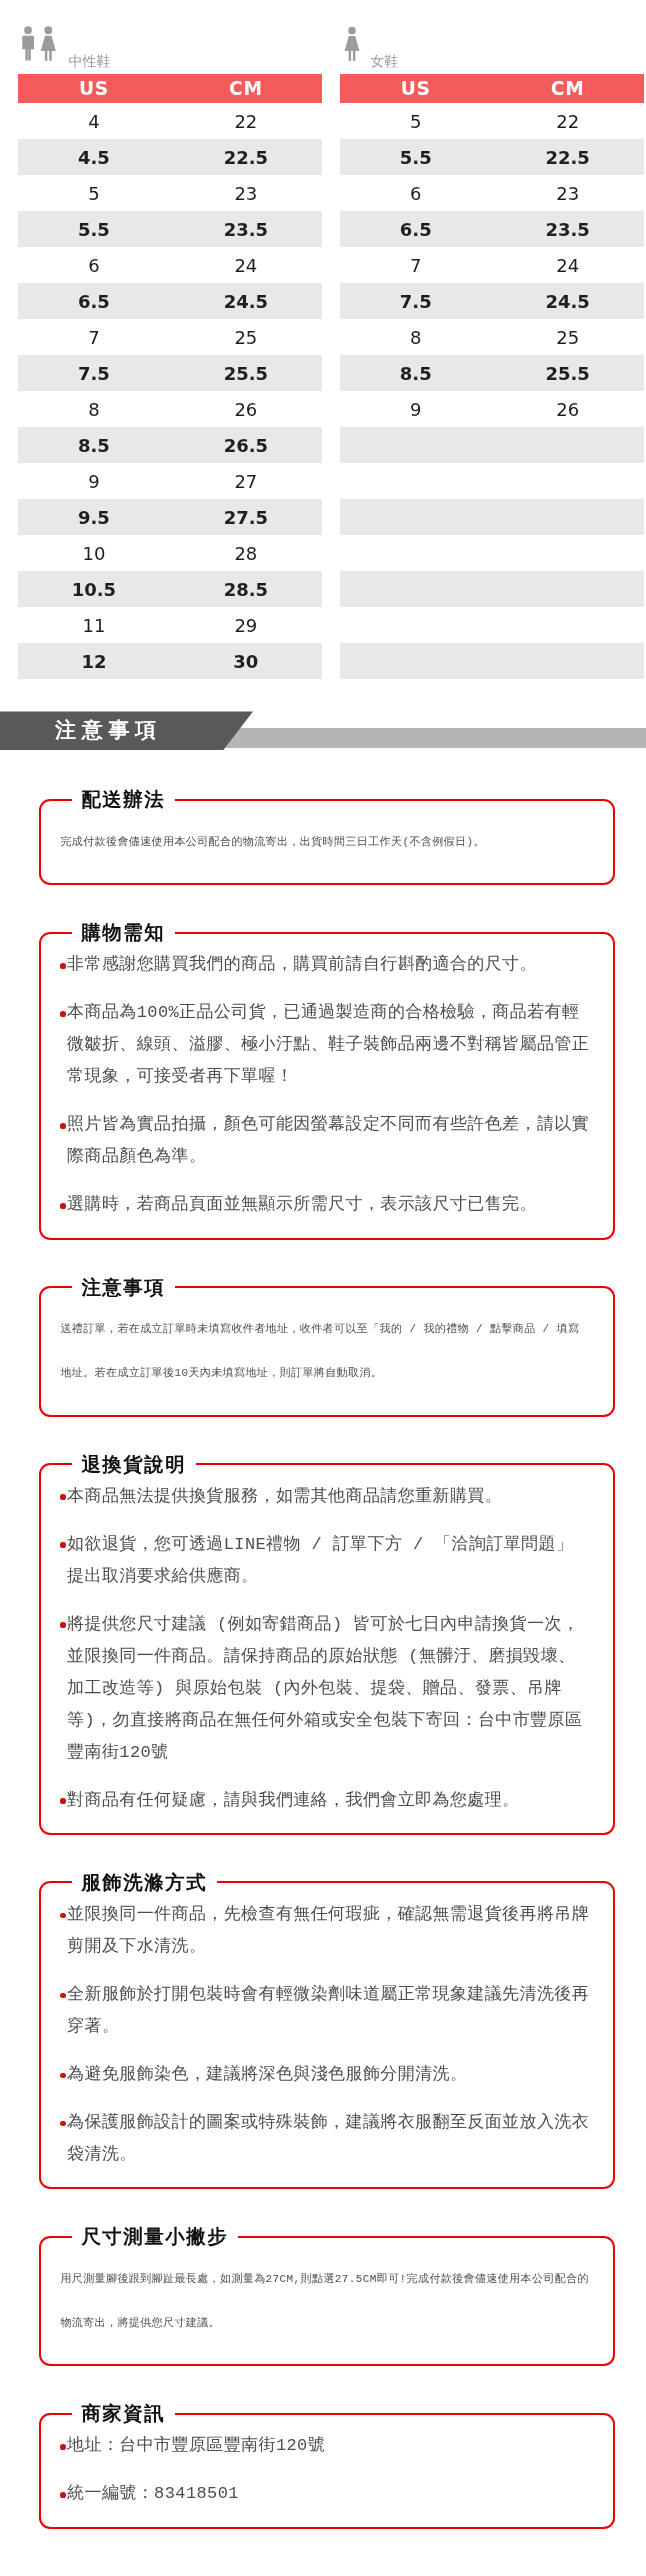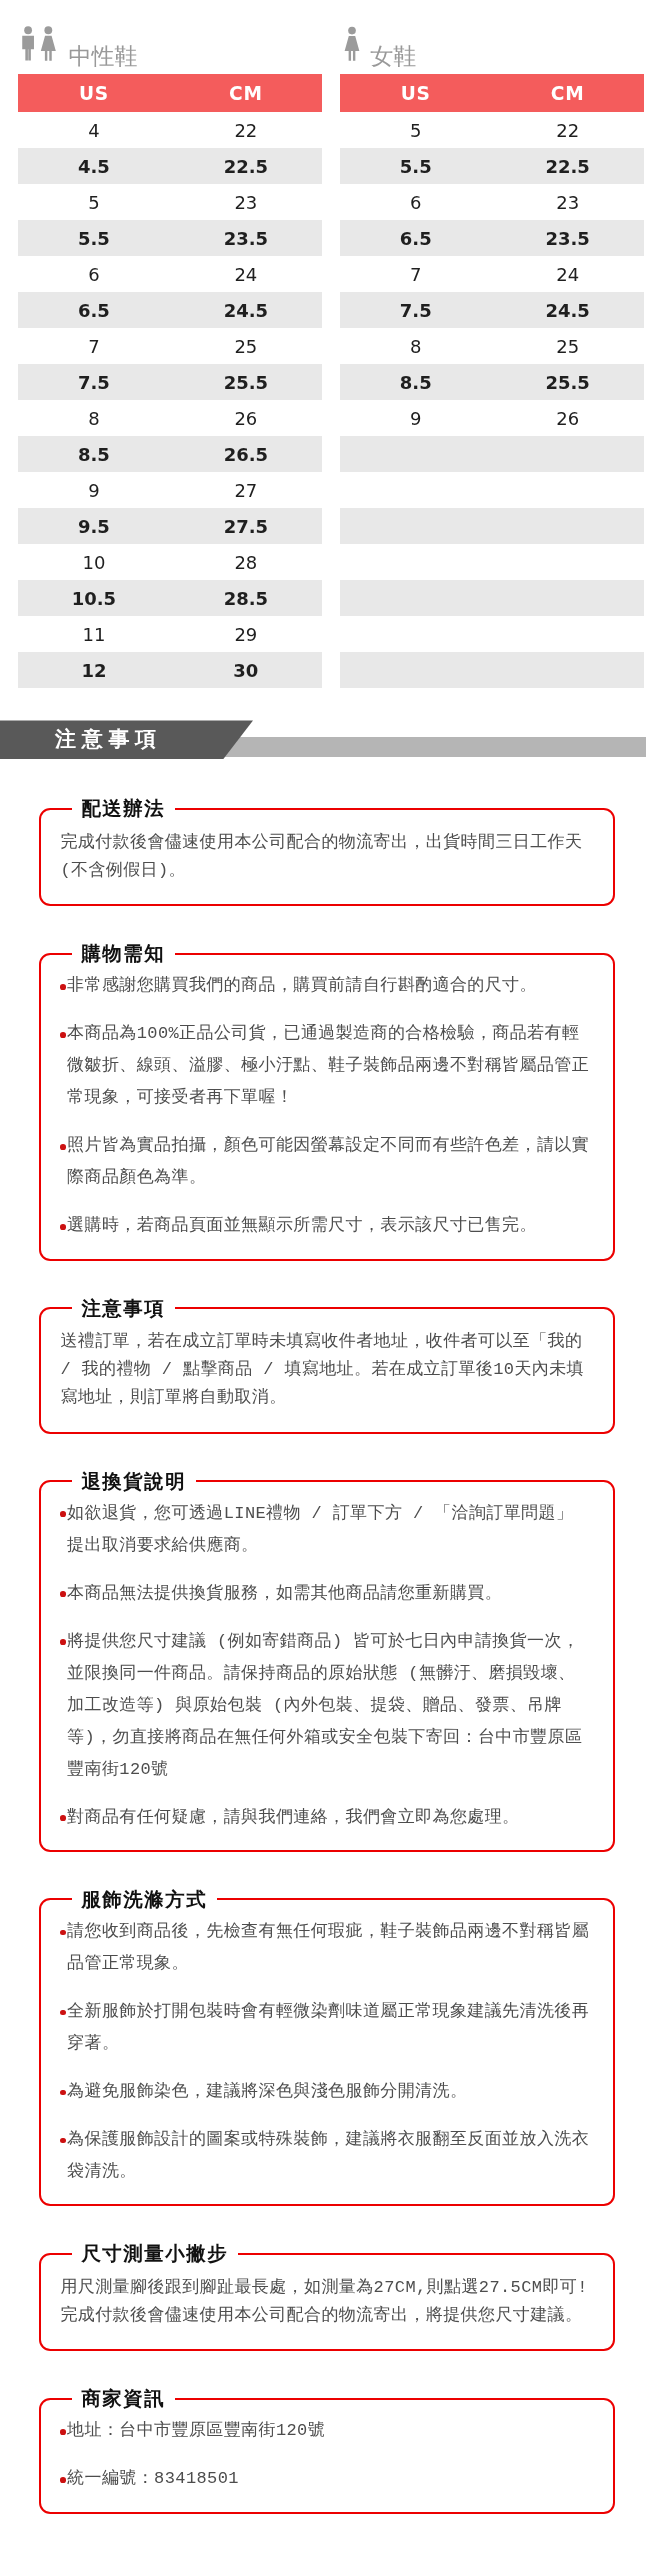--- a/index.html
+++ b/index.html
@@ -26,7 +26,7 @@
   .size-table.right{width:305px;}
   .table-label{display:flex;align-items:flex-end;gap:6.5px;height:47px;margin-bottom:4.8px;}
   .table-label svg{display:block;}
-  .label-text{font-size:23px;color:var(--label-gray);line-height:1;padding-bottom:1.6px;}
+  .label-text{font-size:14px;color:var(--label-gray);line-height:1;padding-bottom:1.6px;}
   table{width:100%;border-collapse:collapse;table-layout:fixed;}
   thead th{background:var(--header-red);color:#fff;font-size:18.6px;font-weight:bold;height:38px;text-align:center;letter-spacing:0.8px;}
   tbody td{height:36px;font-size:18px;color:var(--table-text);text-align:center;}

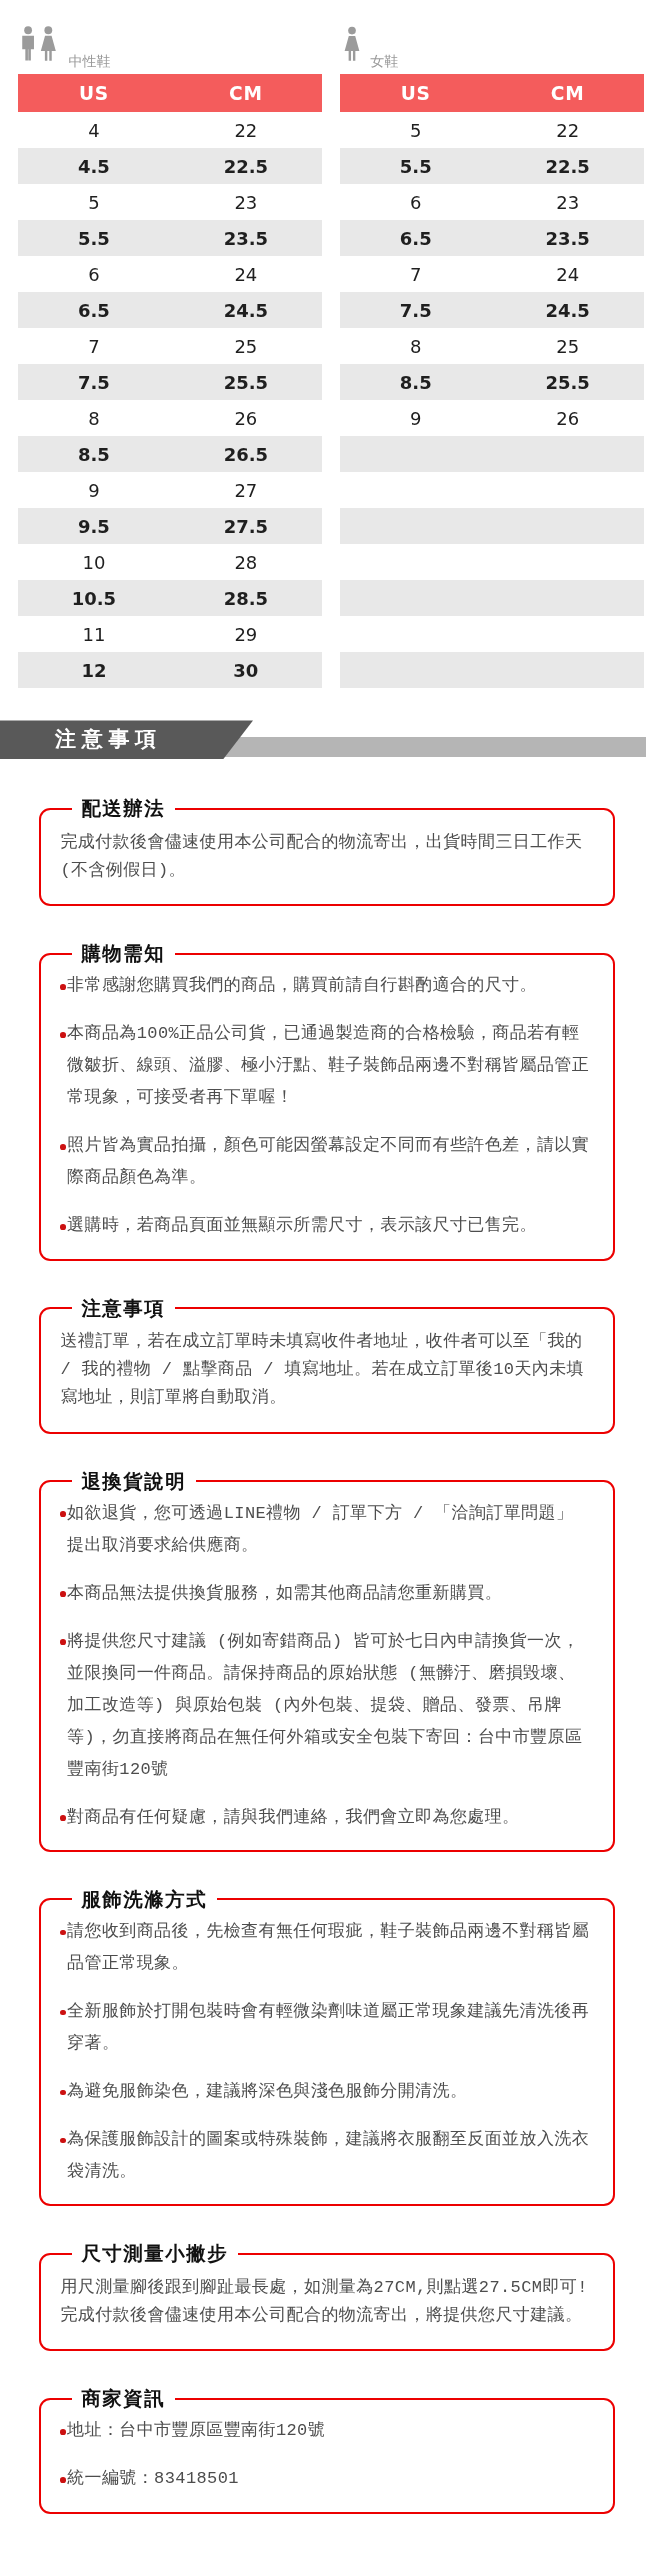--- a/index.html
+++ b/index.html
@@ -28,7 +28,7 @@
   .table-label svg{display:block;}
   .label-text{font-size:14px;color:var(--label-gray);line-height:1;padding-bottom:1.6px;}
   table{width:100%;border-collapse:collapse;table-layout:fixed;}
-  thead th{background:var(--header-red);color:#fff;font-size:18.6px;font-weight:bold;height:38px;text-align:center;letter-spacing:0.8px;}
+  thead th{background:var(--header-red);color:#fff;font-size:18.6px;font-weight:bold;height:29px;text-align:center;letter-spacing:0.8px;}
   tbody td{height:36px;font-size:18px;color:var(--table-text);text-align:center;}
   tbody tr.alt{background:var(--row-alt);font-weight:bold;}
 

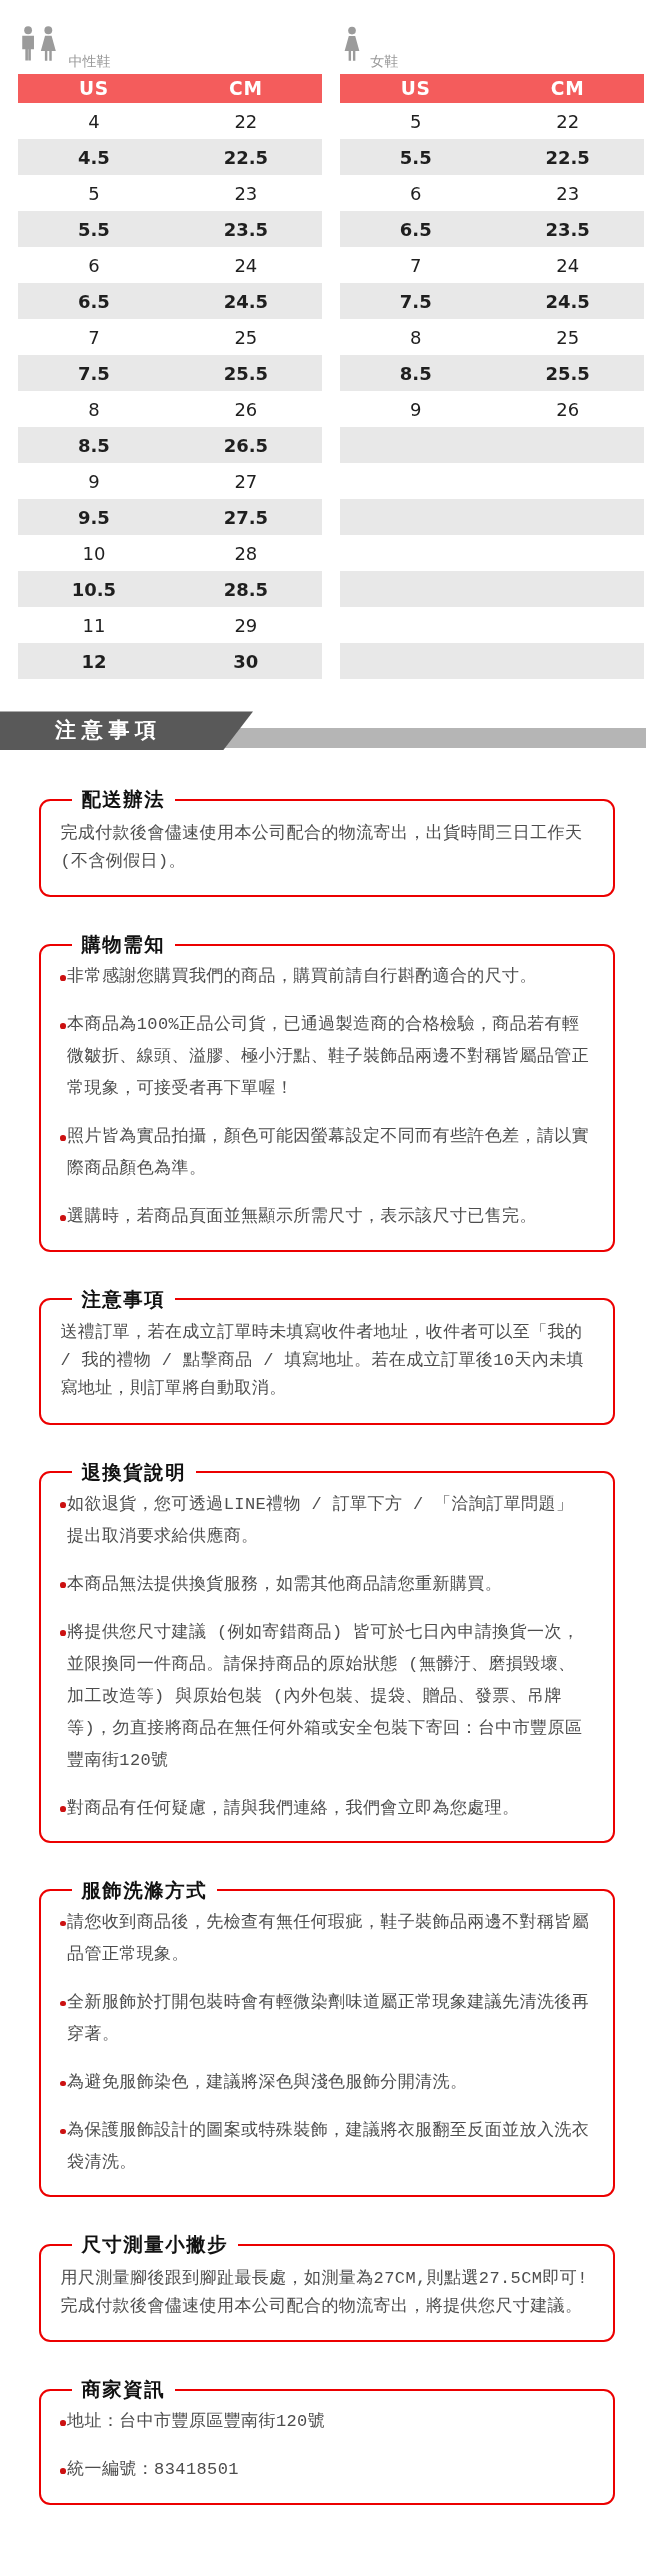--- a/index.html
+++ b/index.html
@@ -46,7 +46,7 @@
     margin:0 31px 34px 39px;padding:3.2px 22.6px 13px 19.4px;min-width:0;font-family:Liberation Mono, monospace;}
   fieldset.info-box legend{margin-left:11.3px;padding:0 9.7px;font-size:19.4px;font-weight:bold;
     color:var(--title-text);letter-spacing:1.6px;}
-  .para{font-size:17px;line-height:28px;color:var(--body-text);letter-spacing:0.4px;margin:3.2px 0 6.5px;}
+  .para{font-size:11px;line-height:44px;color:var(--body-text);letter-spacing:0.4px;margin:3.2px 0 6.5px;}
   .item{display:flex;gap:1px;margin:0 0 16px;}
   .item:last-child{margin-bottom:3.2px;}
   .dot{flex:0 0 auto;width:5.7px;height:5.7px;border-radius:50%;background:var(--bullet-red);margin-top:13.7px;}

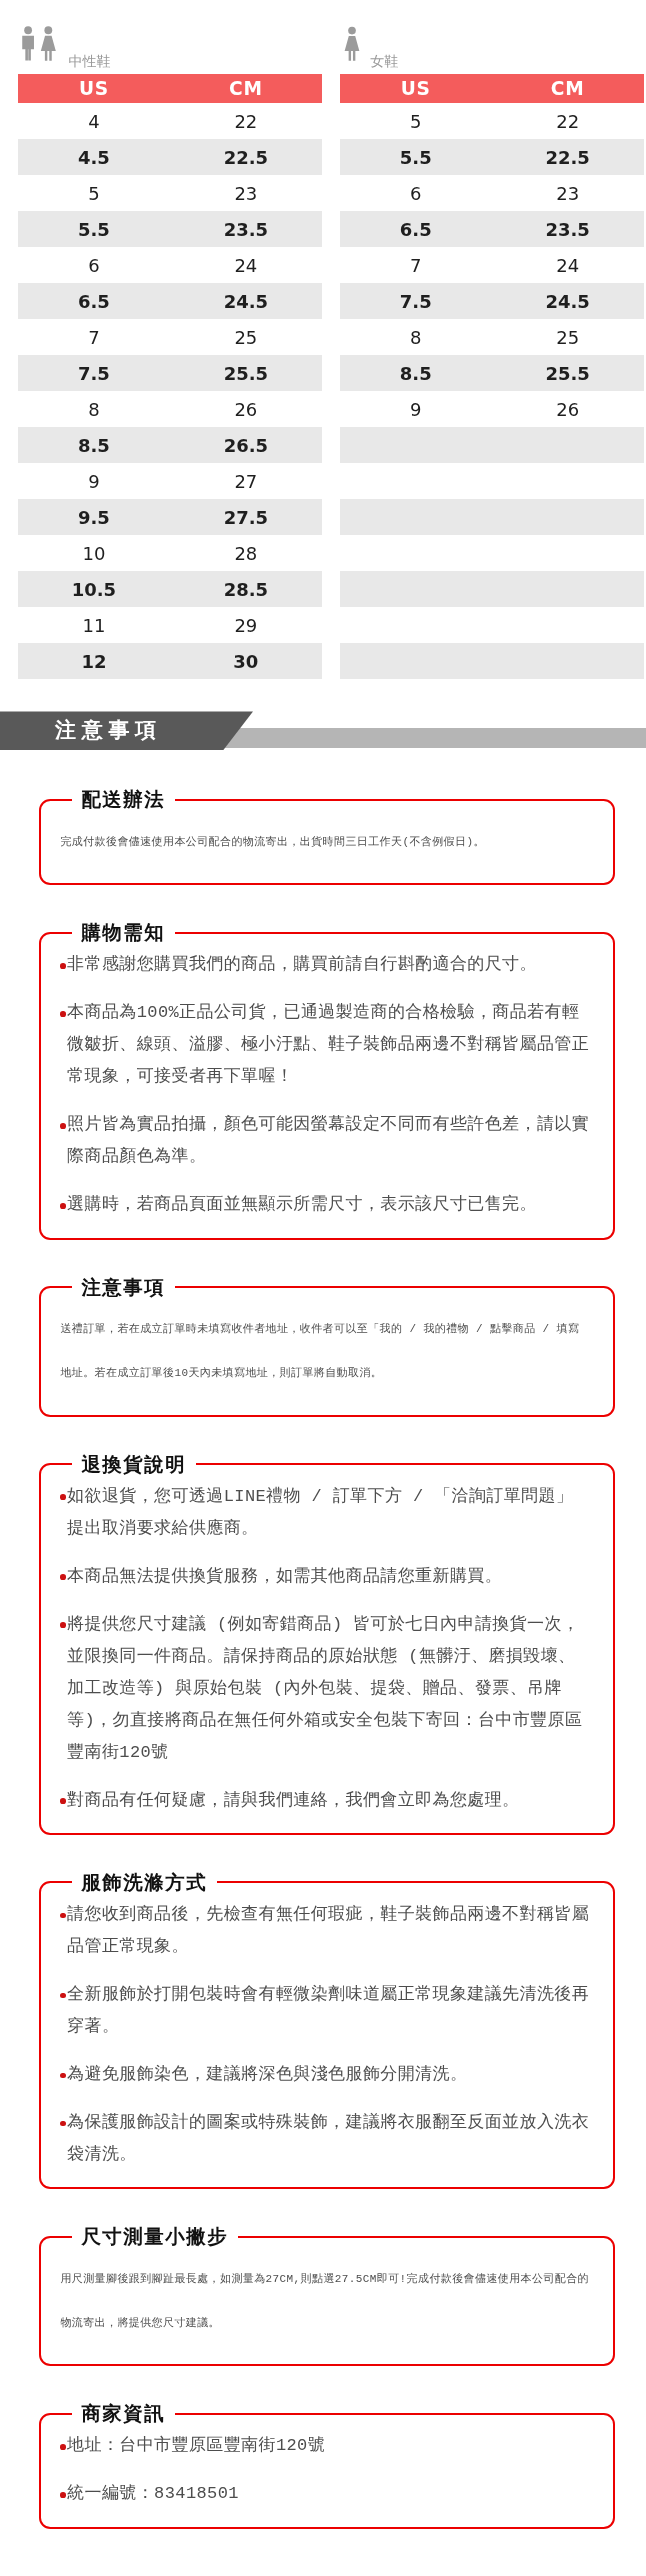--- a/index.html
+++ b/index.html
@@ -288,14 +288,14 @@
     <div class="sec-body">
           <div class="item">
             <span class="dot"></span>
+            <span class="txt">本商品無法提供換貨服務，如需其他商品請您重新購買。</span>
+          </div>
+          <div class="item">
+            <span class="dot"></span>
             <span class="txt">如欲退貨，您可透過LINE禮物 / 訂單下方 / 「洽詢訂單問題」提出取消要求給供應商。</span>
           </div>
           <div class="item">
             <span class="dot"></span>
-            <span class="txt">本商品無法提供換貨服務，如需其他商品請您重新購買。</span>
-          </div>
-          <div class="item">
-            <span class="dot"></span>
             <span class="txt">將提供您尺寸建議 (例如寄錯商品) 皆可於七日內申請換貨一次，並限換同一件商品。請保持商品的原始狀態 (無髒汙、磨損毀壞、加工改造等) 與原始包裝 (內外包裝、提袋、贈品、發票、吊牌等)，勿直接將商品在無任何外箱或安全包裝下寄回：台中市豐原區豐南街120號</span>
           </div>
           <div class="item">

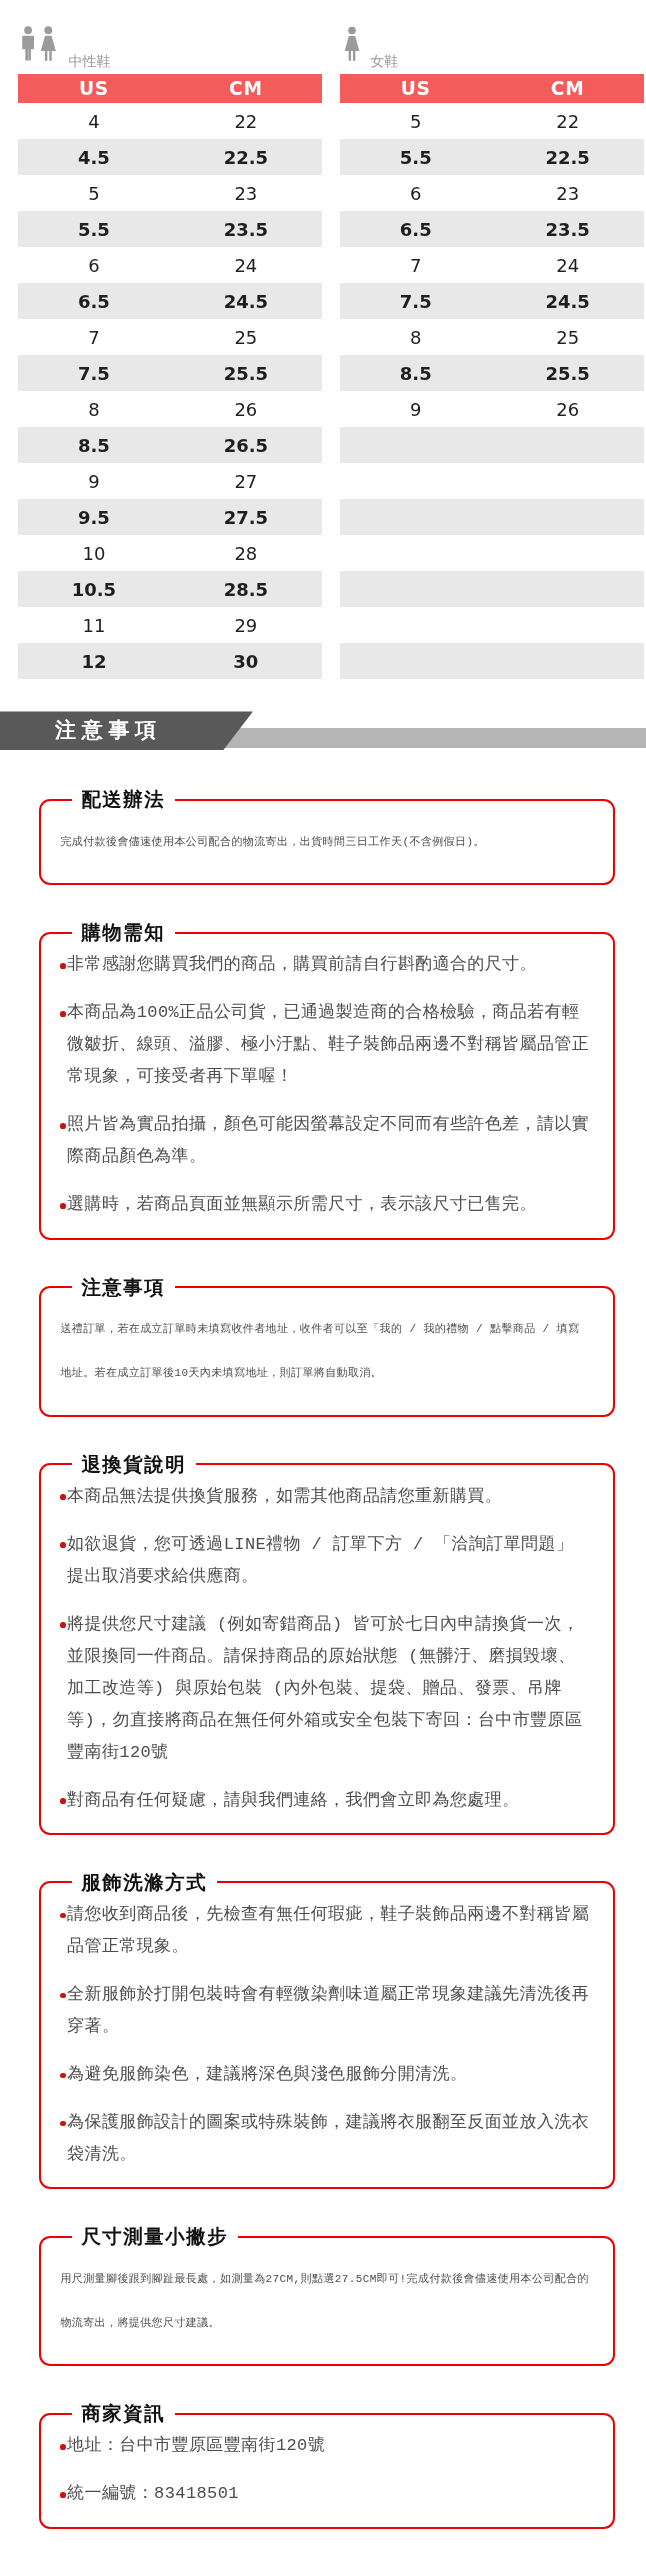--- a/index.html
+++ b/index.html
@@ -310,7 +310,7 @@
     <div class="sec-body">
           <div class="item">
             <span class="dot"></span>
-            <span class="txt">請您收到商品後，先檢查有無任何瑕疵，鞋子裝飾品兩邊不對稱皆屬品管正常現象。</span>
+            <span class="txt">並限換同一件商品，先檢查有無任何瑕疵，確認無需退貨後再將吊牌剪開及下水清洗。</span>
           </div>
           <div class="item">
             <span class="dot"></span>

